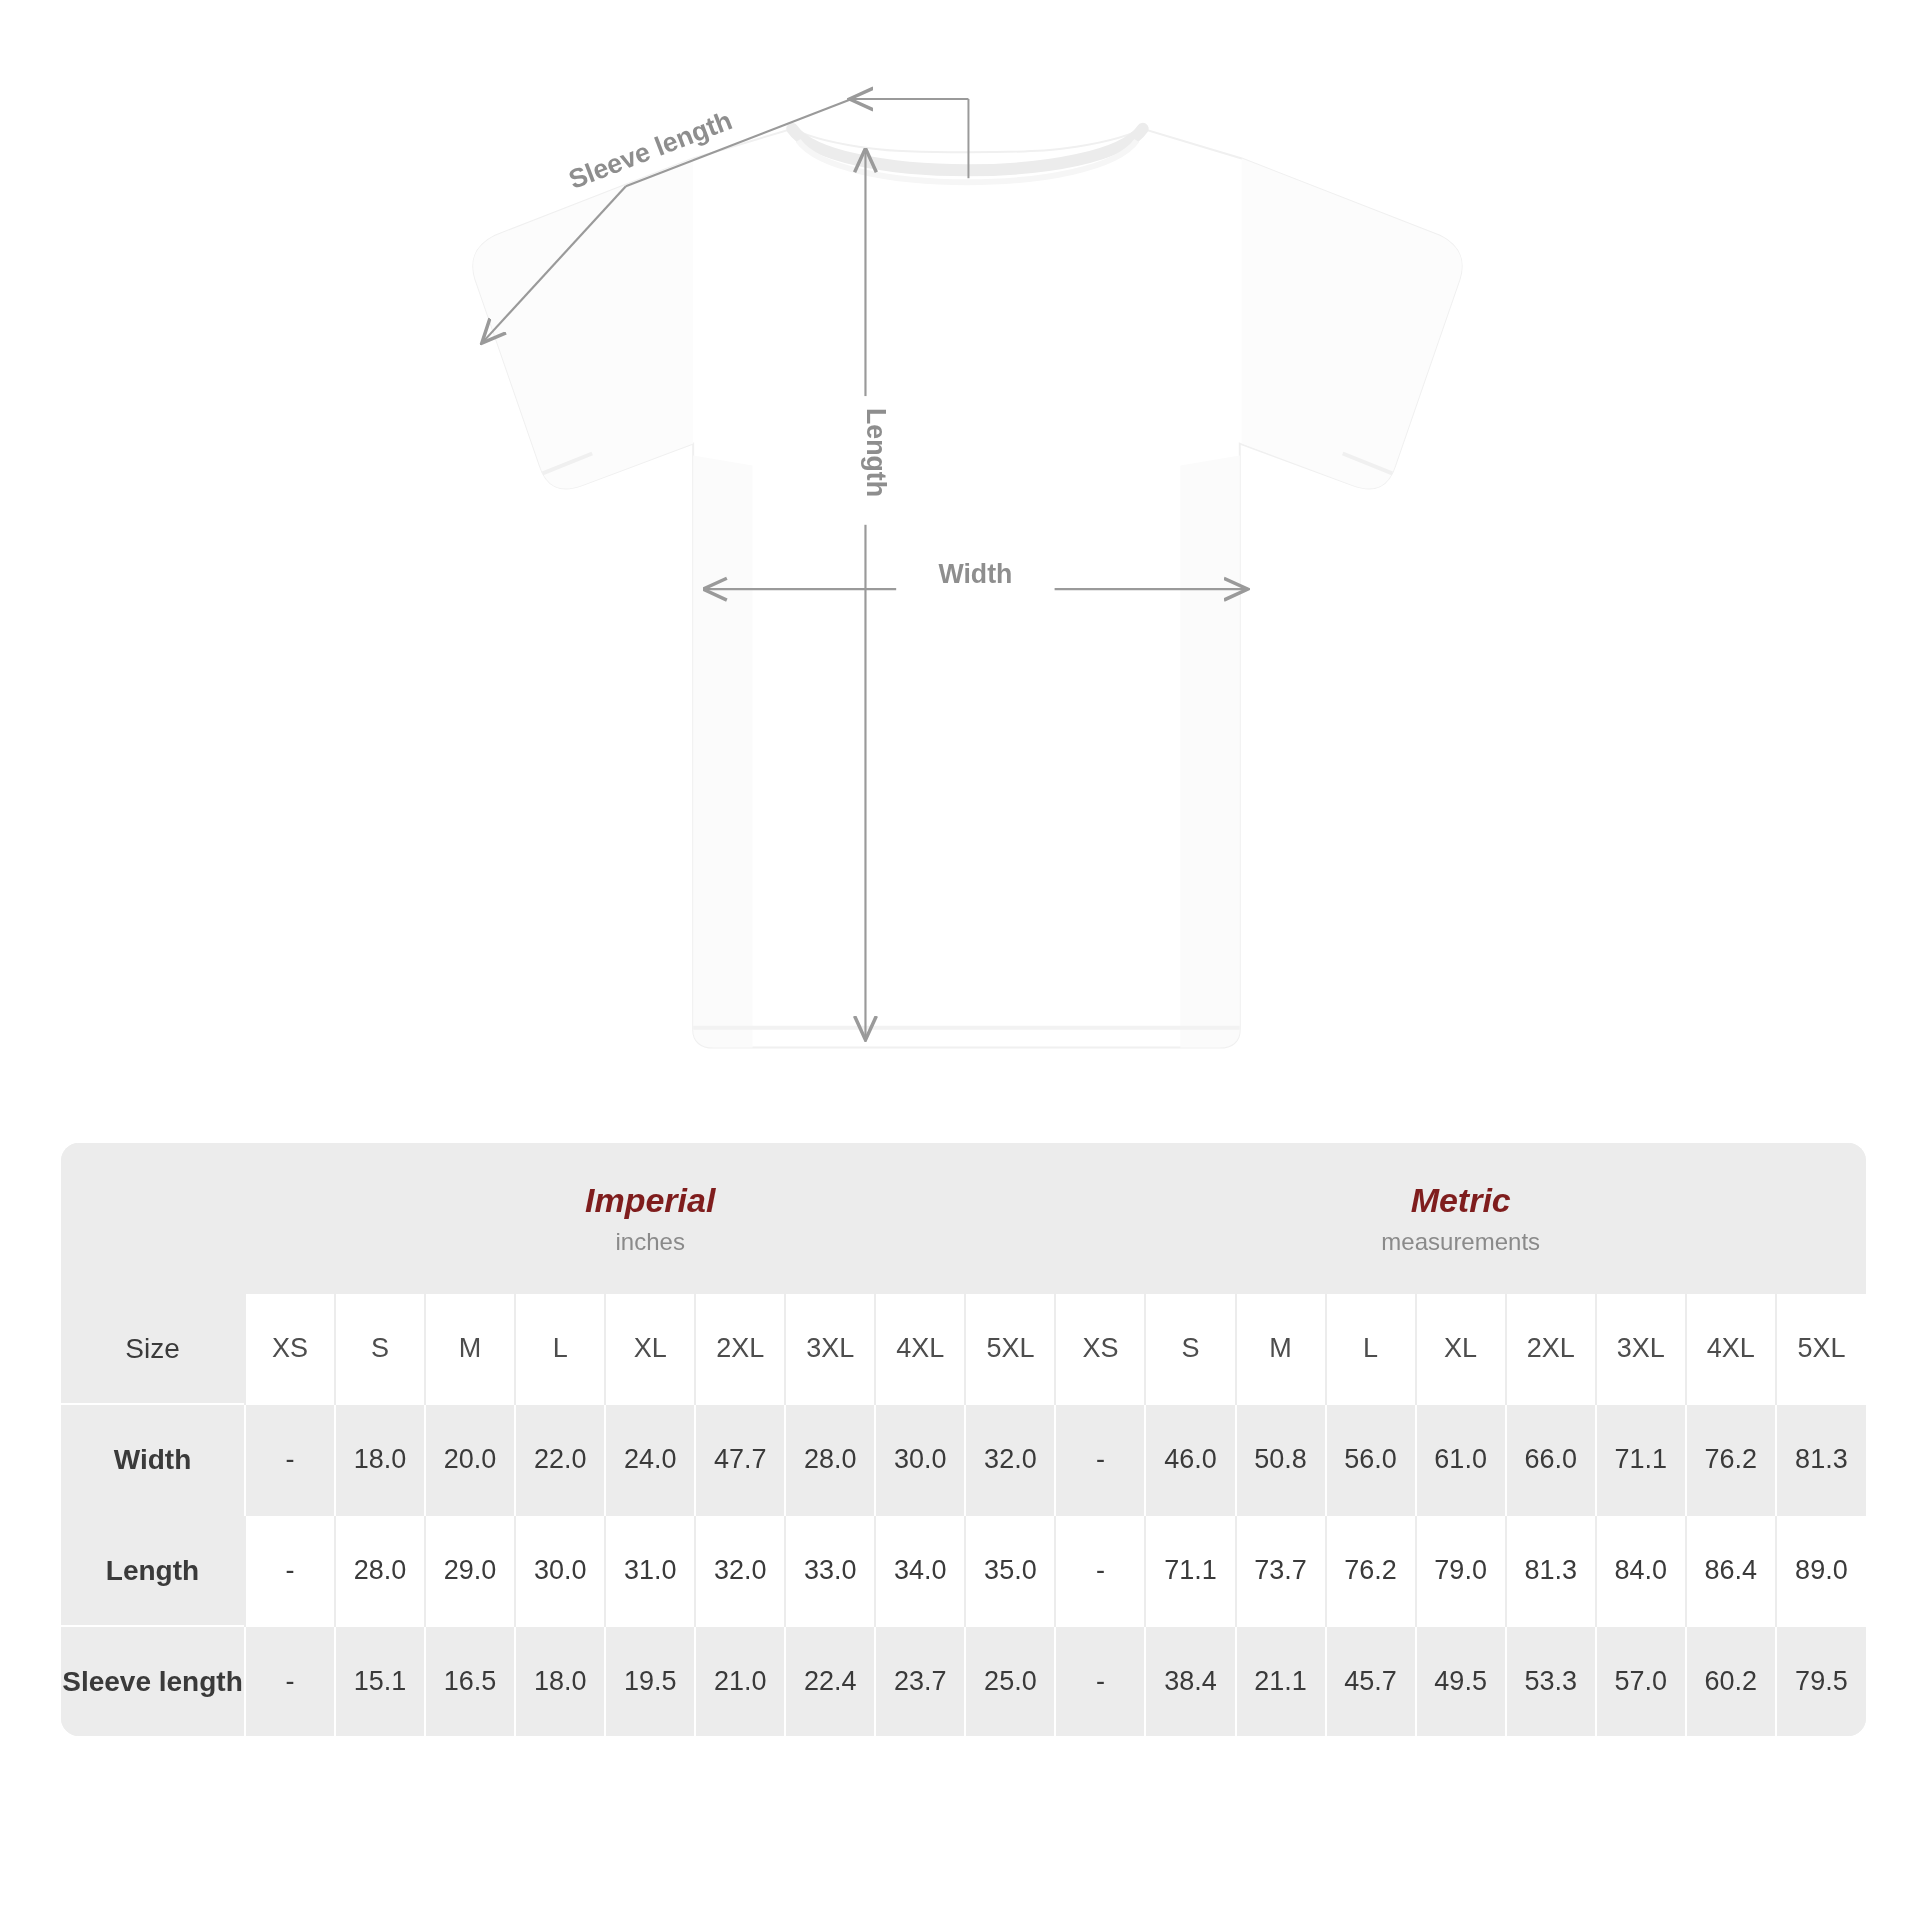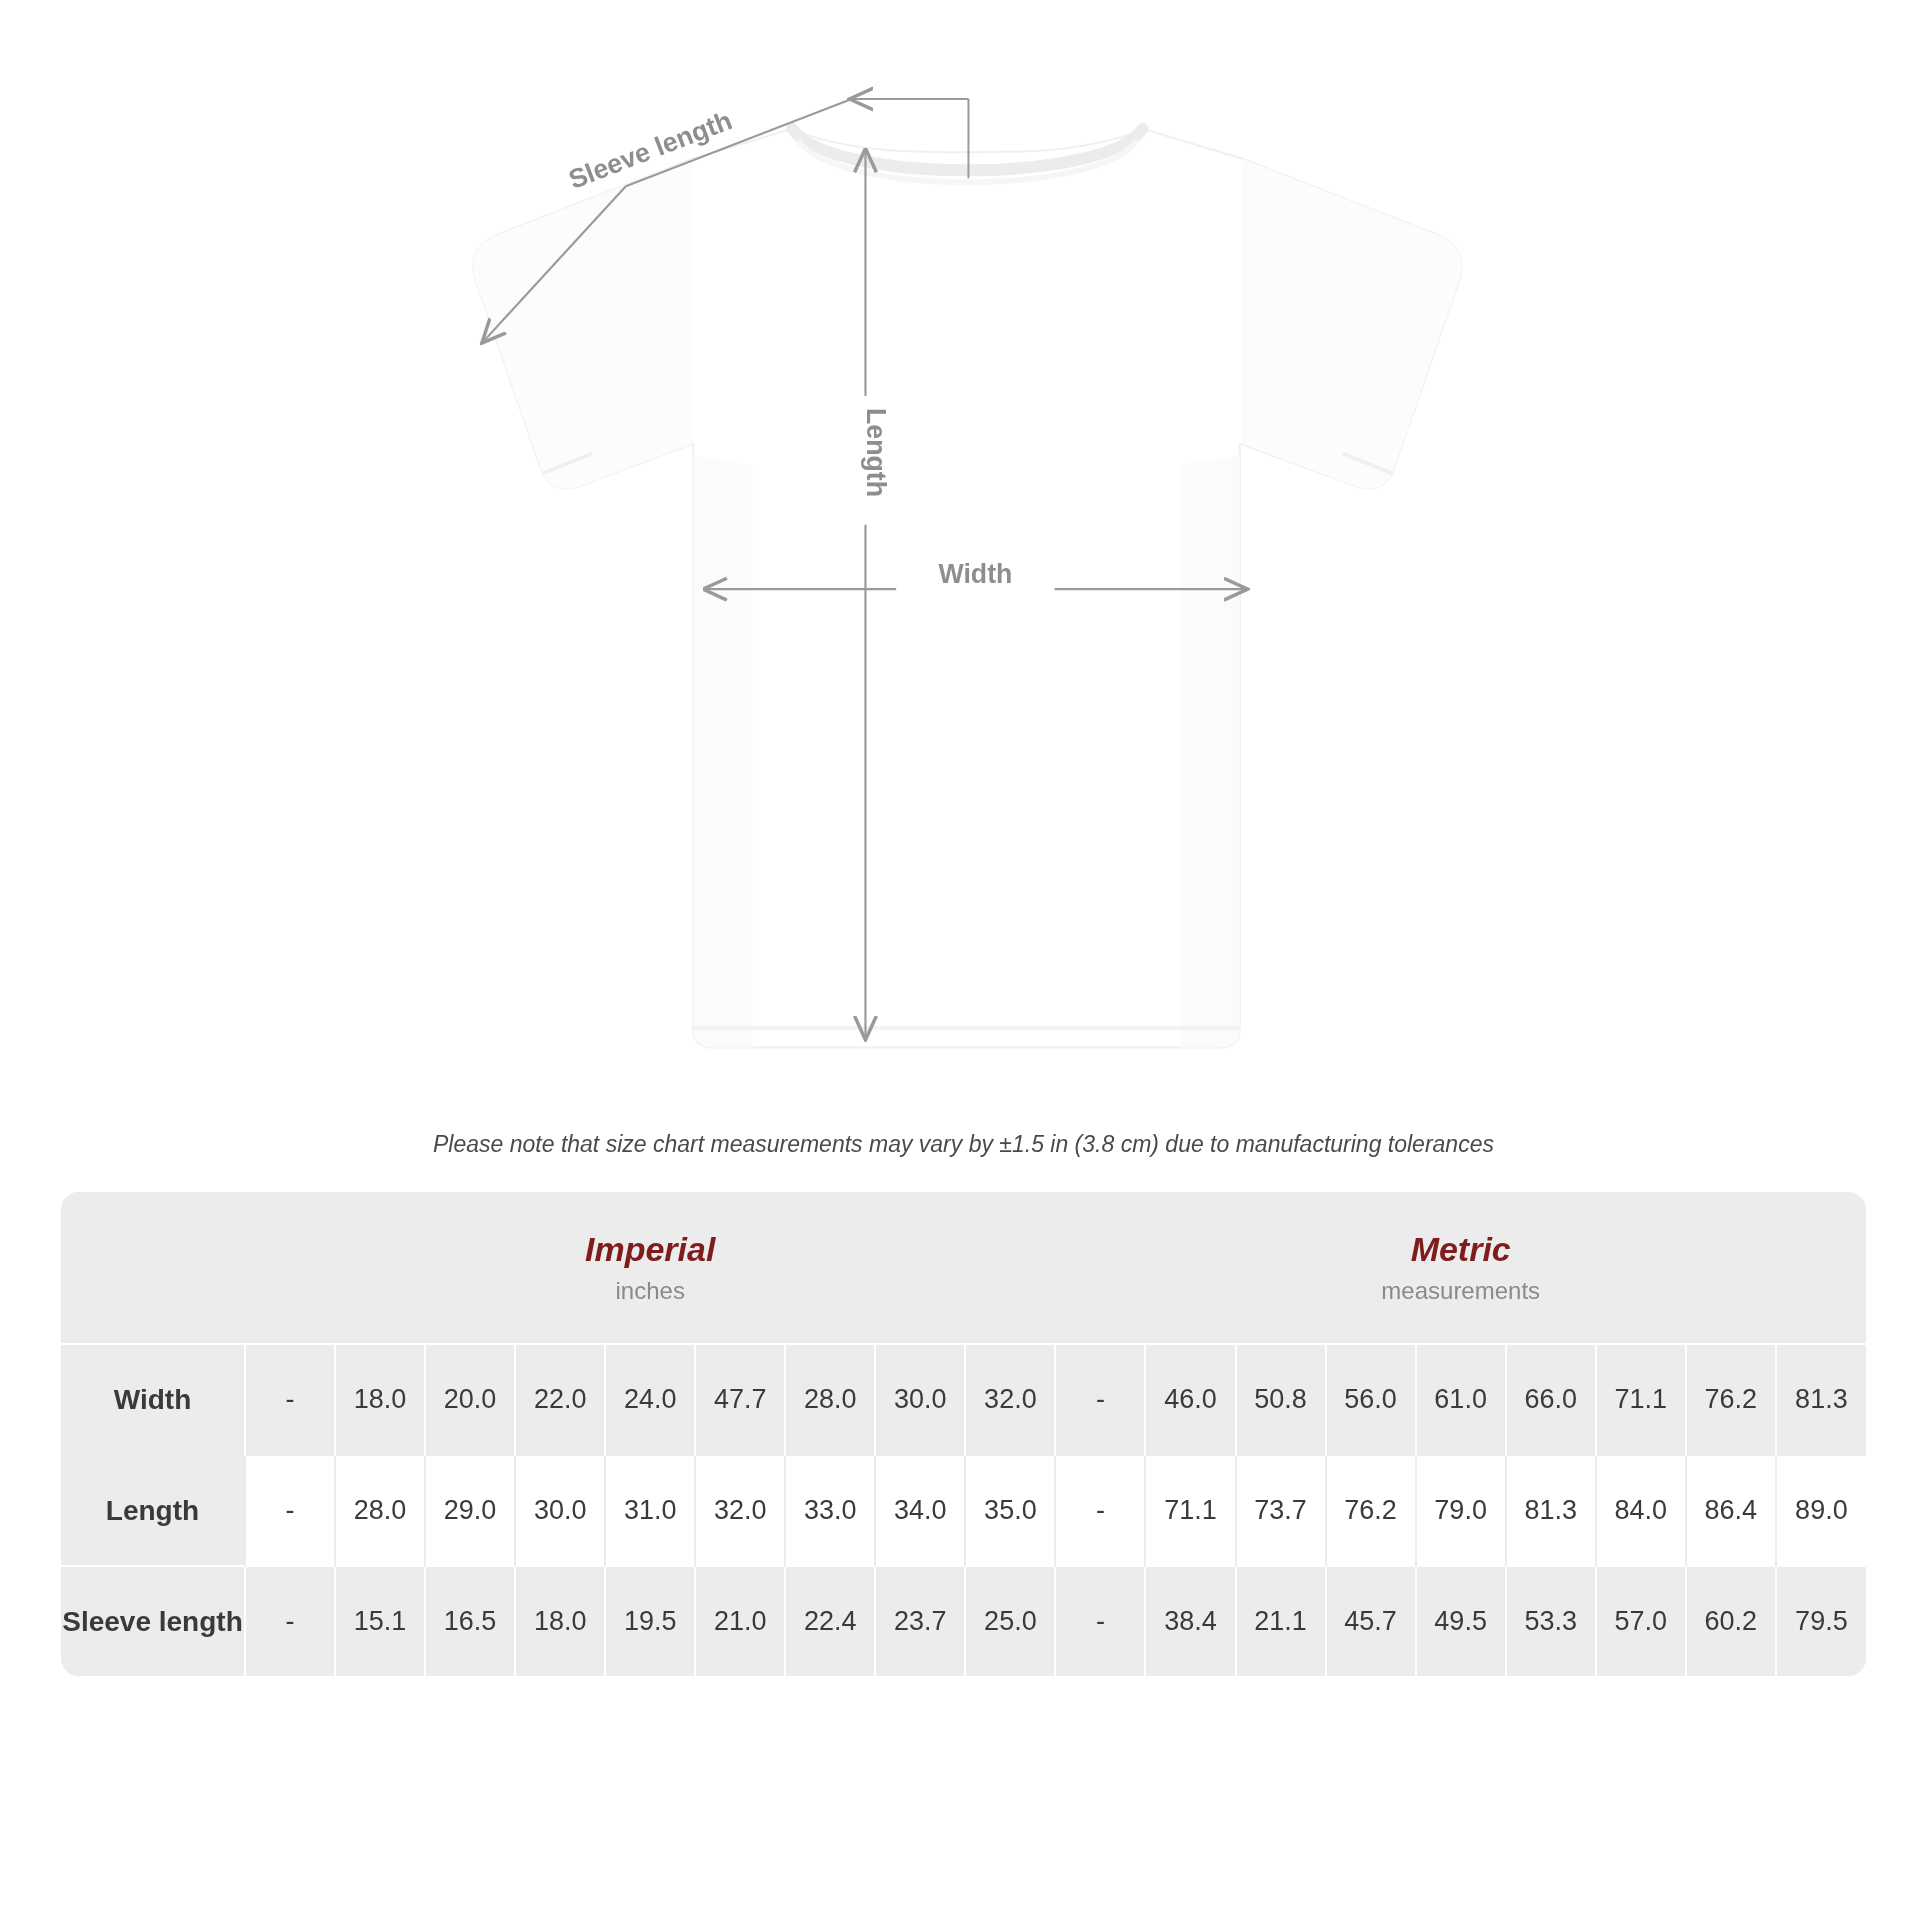--- a/index.html
+++ b/index.html
@@ -197,7 +197,6 @@
 </div>
 
 <div class="title-block">
-  <div class="chart-note">Please note that size chart measurements may vary by ±1.5 in (3.8 cm) due to manufacturing tolerances</div>
 </div>
 
 <div class="table-wrap">

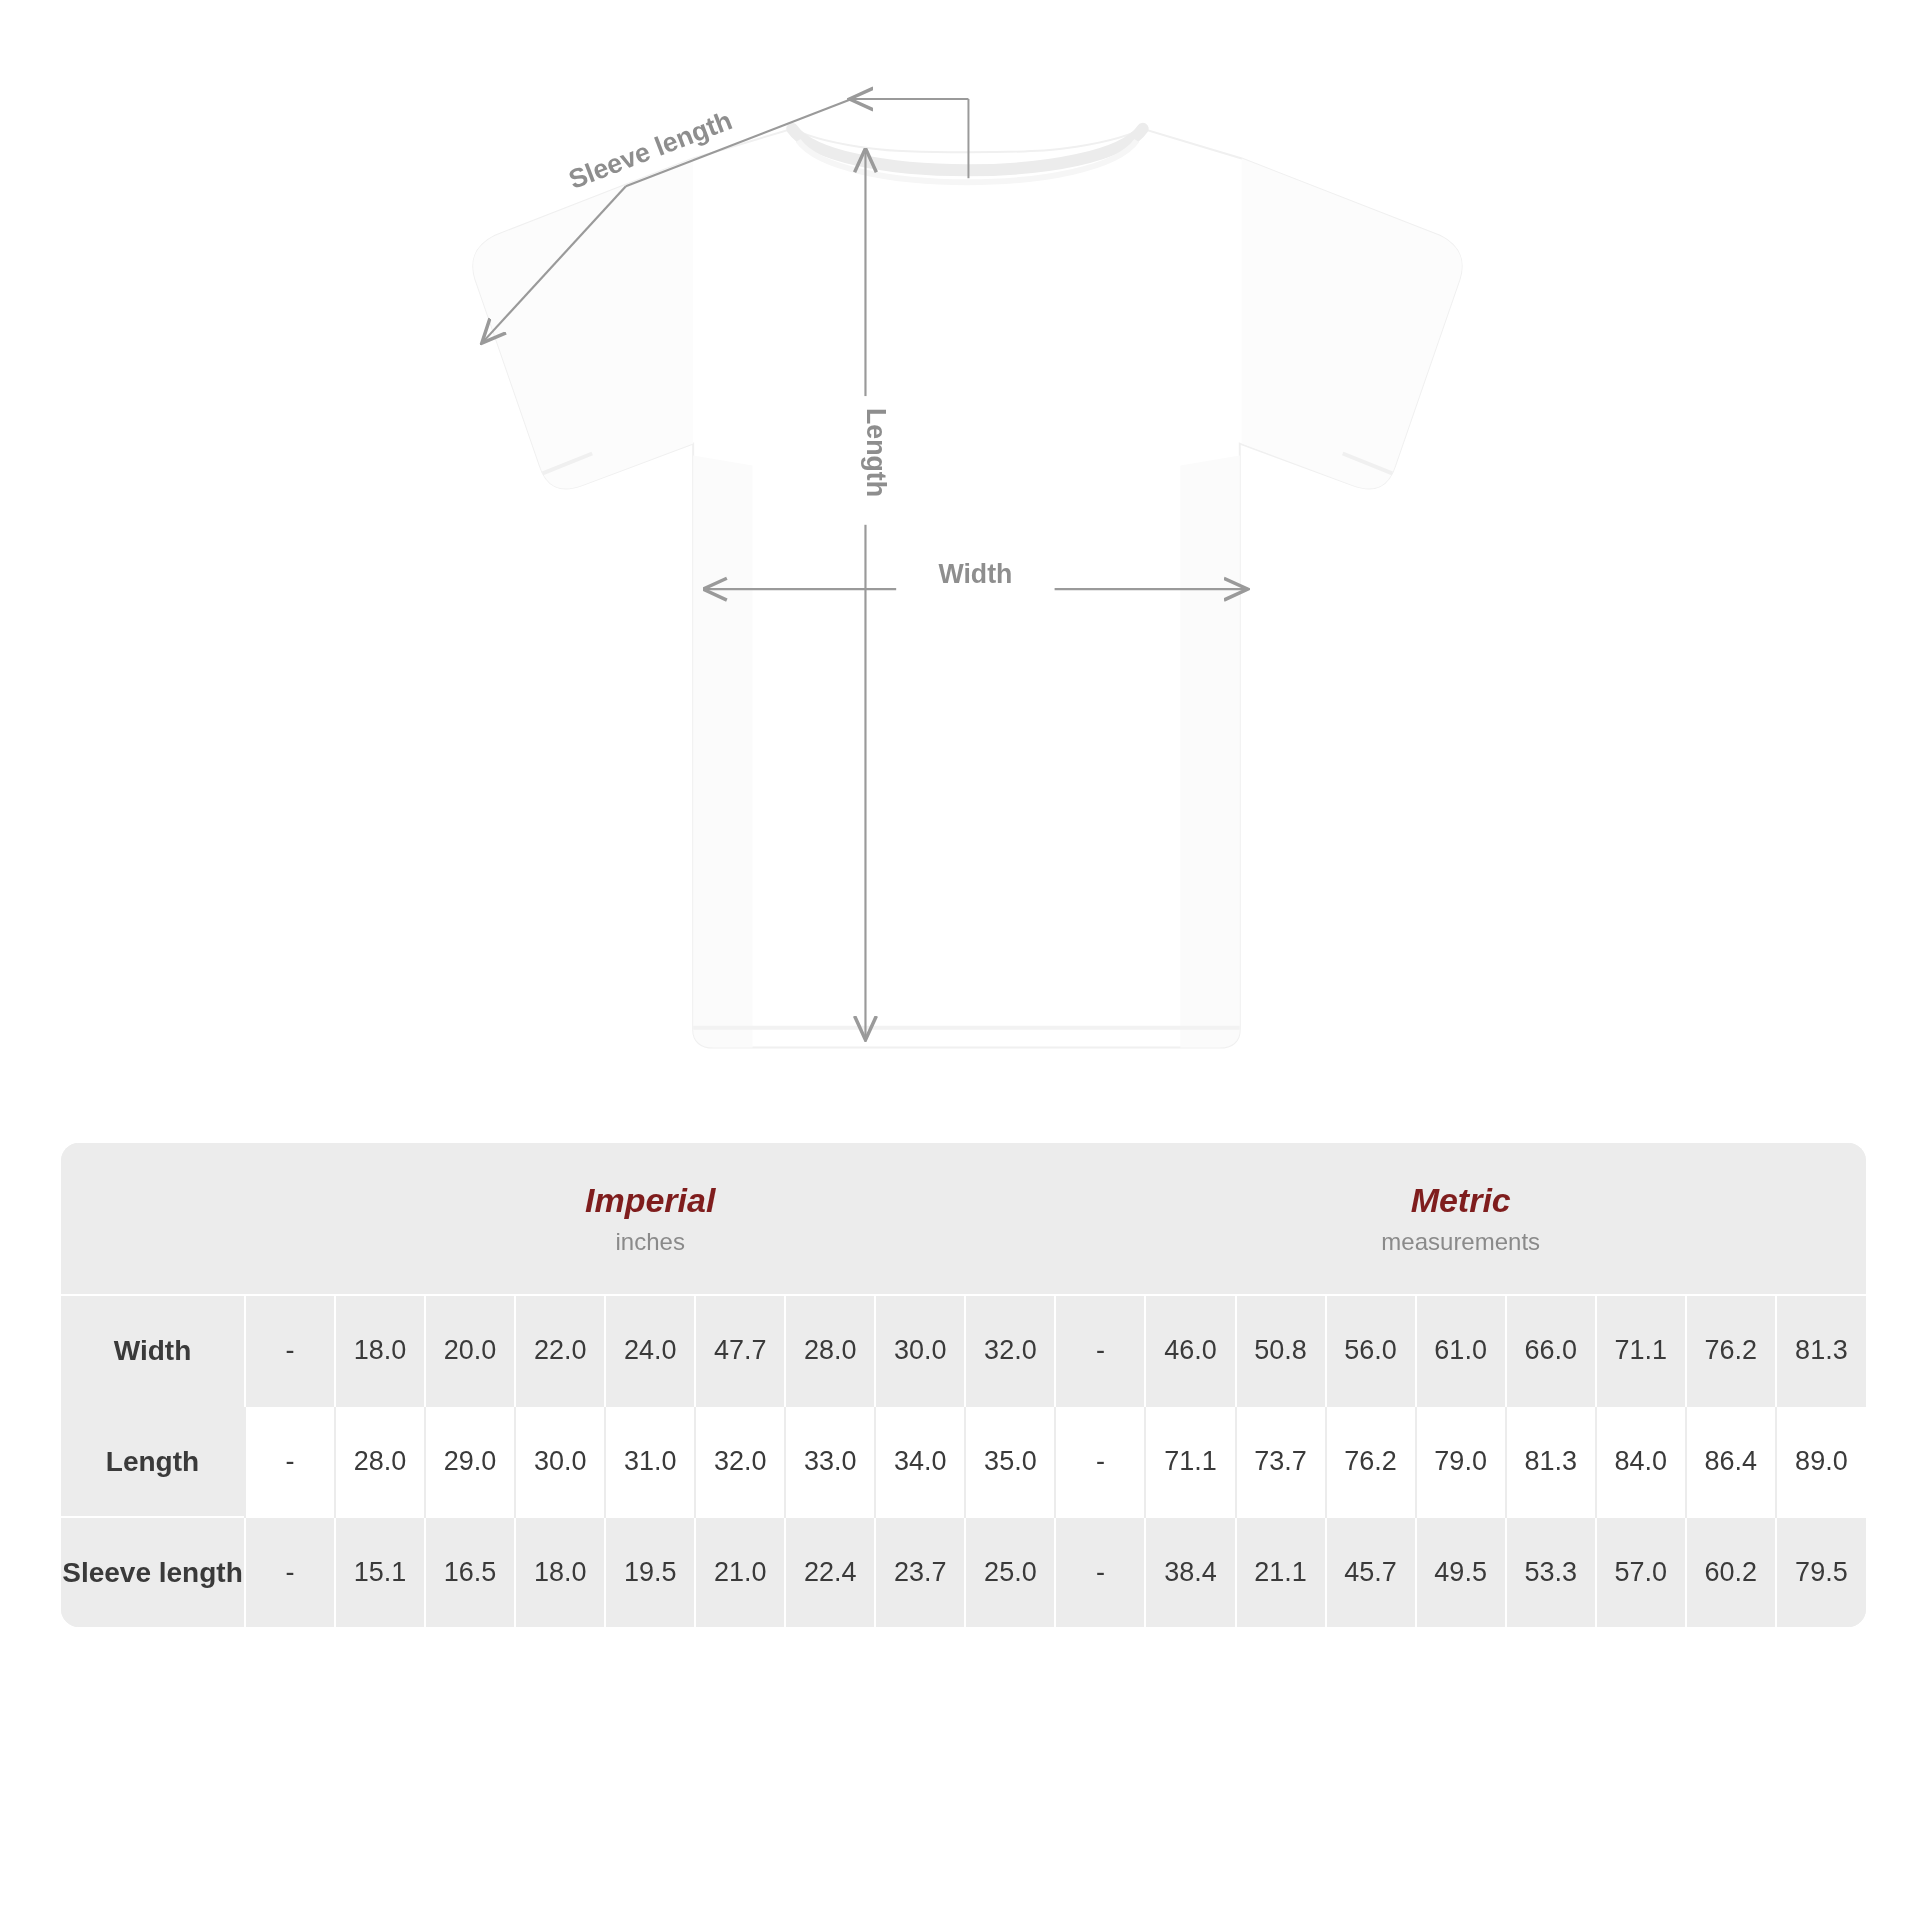--- a/index.html
+++ b/index.html
@@ -217,6 +217,27 @@
         </td>
       </tr>
 
+      <tr class="head-row">
+        <td class="rowlabel">Size</td>
+        <td>XS</td>
+        <td>S</td>
+        <td>M</td>
+        <td>L</td>
+        <td>XL</td>
+        <td>2XL</td>
+        <td>3XL</td>
+        <td>4XL</td>
+        <td>5XL</td>
+        <td>XS</td>
+        <td>S</td>
+        <td>M</td>
+        <td>L</td>
+        <td>XL</td>
+        <td>2XL</td>
+        <td>3XL</td>
+        <td>4XL</td>
+        <td>5XL</td>
+      </tr>
 
       <tr class="data-row alt">
         <td class="rowlabel">Width</td>

